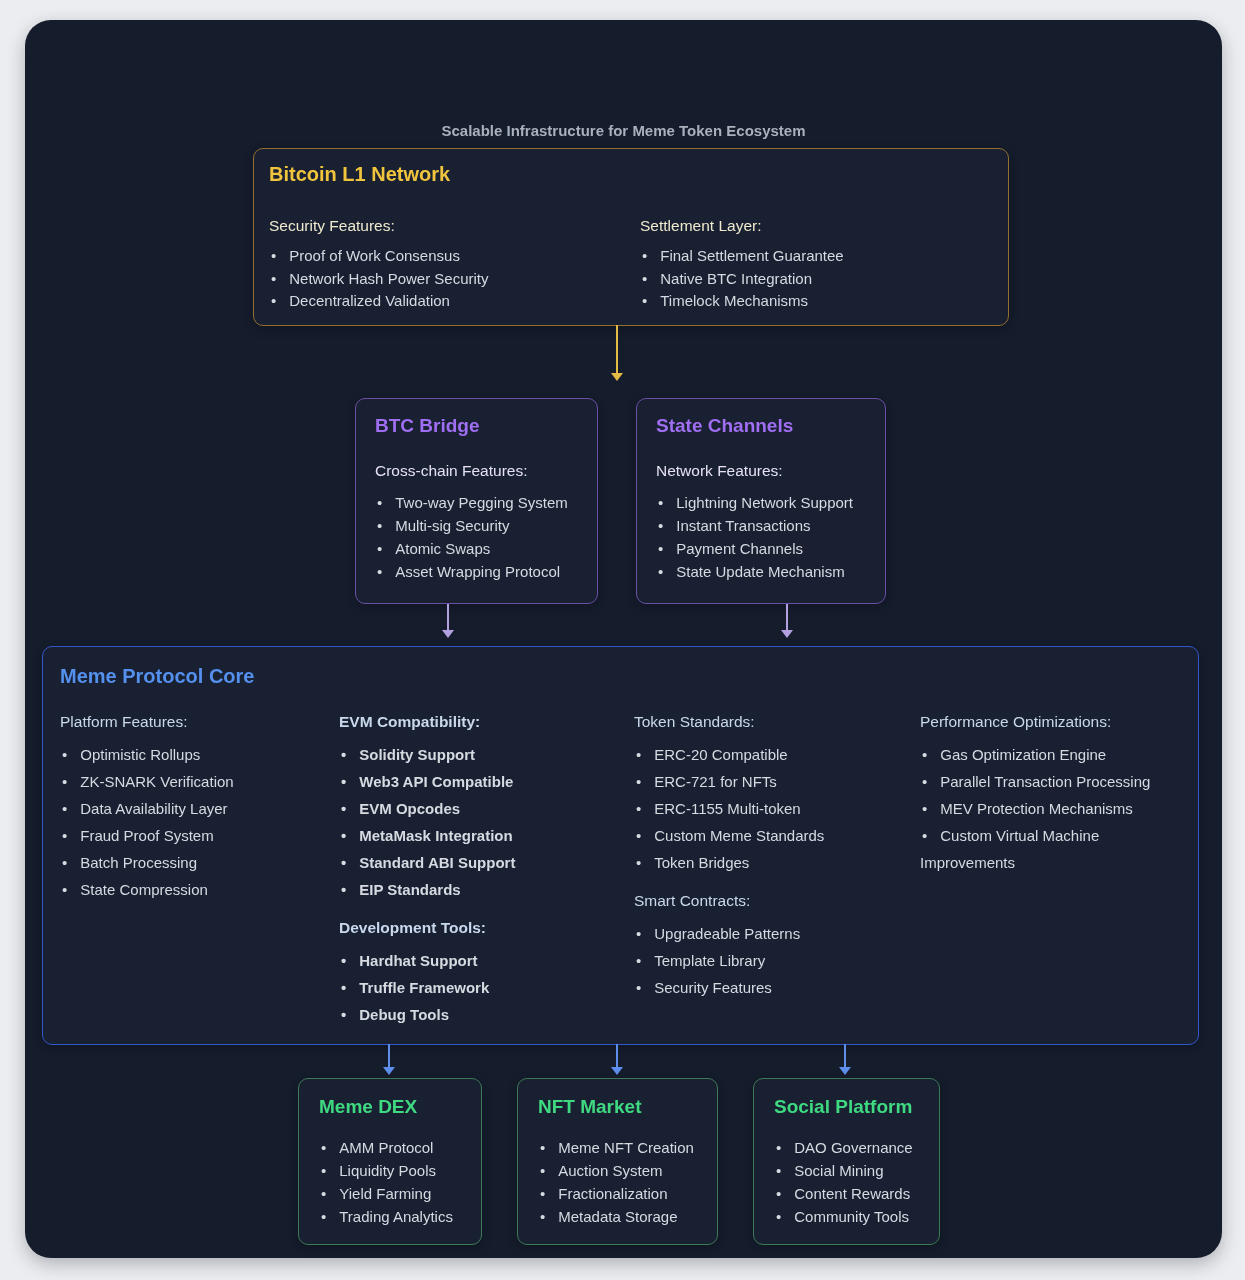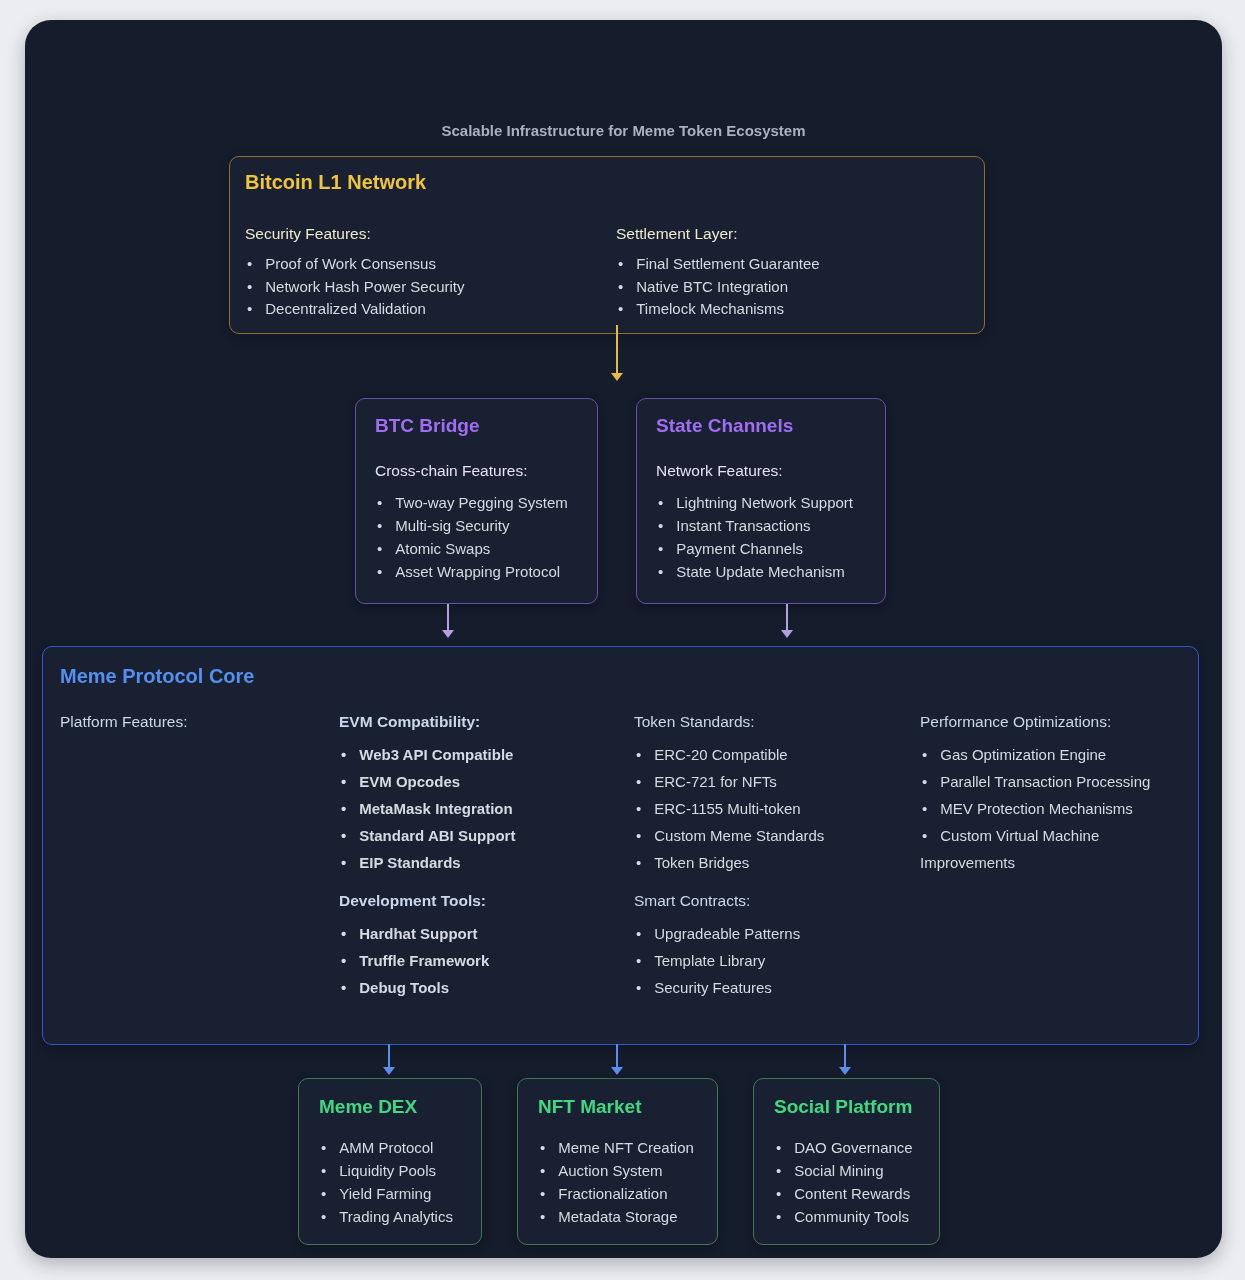--- a/index.html
+++ b/index.html
@@ -67,7 +67,7 @@
 
   <div class="page-subtitle">Scalable Infrastructure for Meme Token Ecosystem</div>
 
-  <div class="node gold" style="left:204px;top:128px;width:754px;height:176px;margin-top:8px;">
+  <div class="node gold" style="left:228px;top:128px;width:754px;height:176px;">
     <h2 style="left:15px;top:14px;">Bitcoin L1 Network</h2>
     <div class="col" style="left:15px;top:66px;width:350px;">
       <p class="sec-header">Security Features:</p>

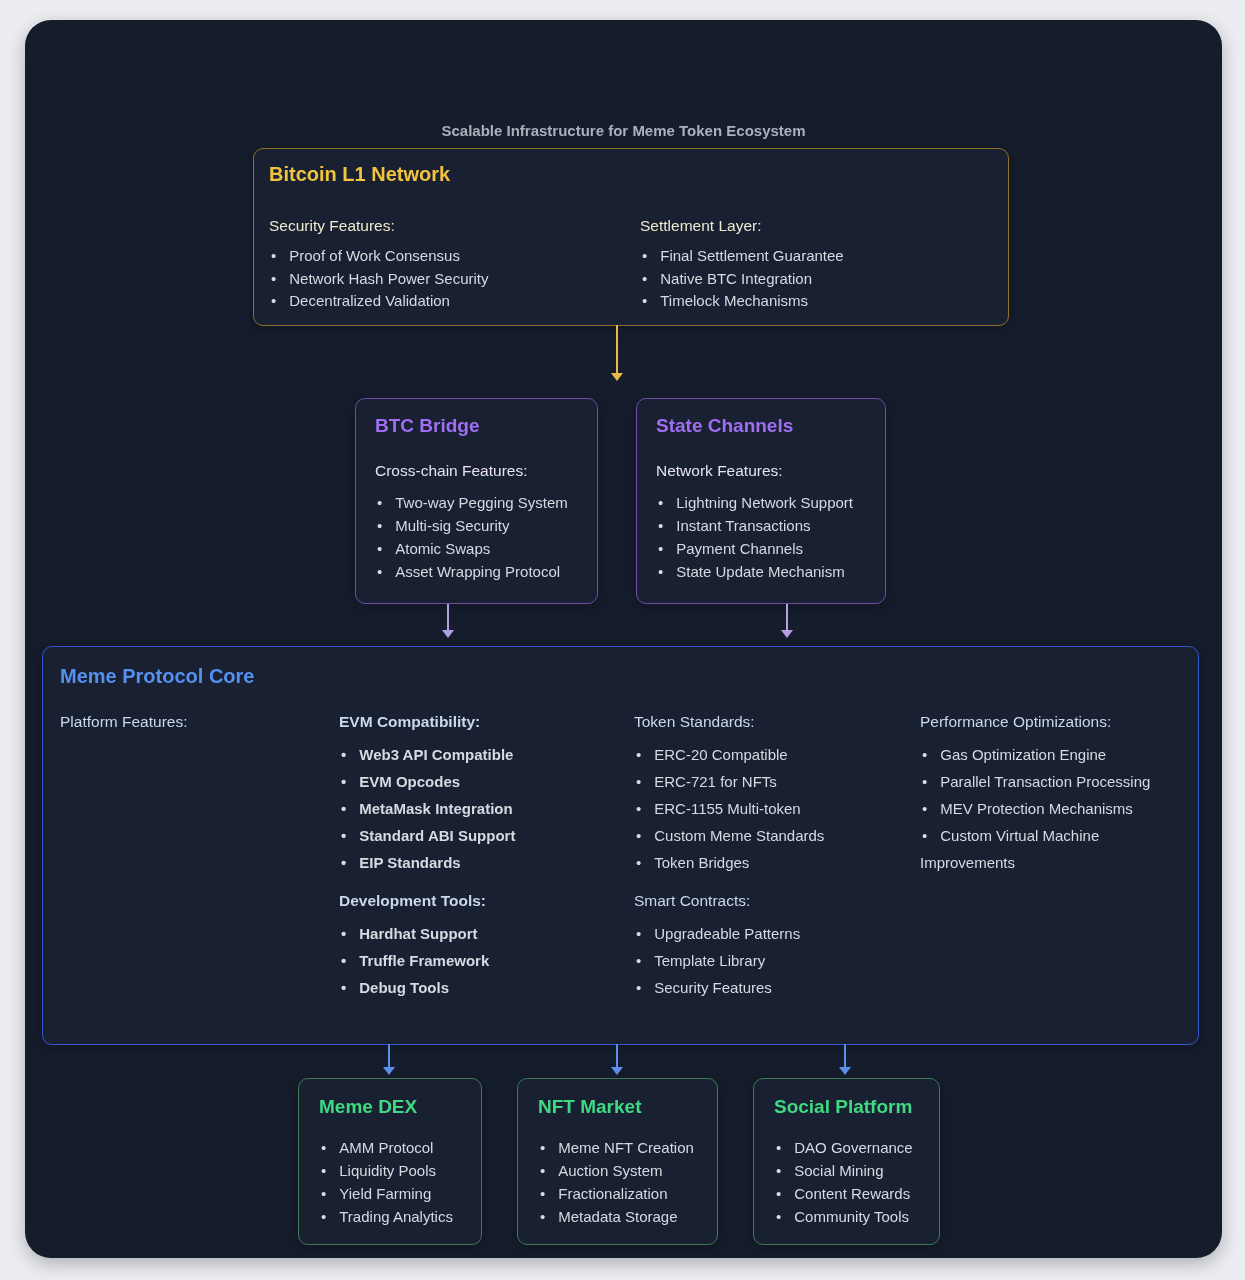--- a/index.html
+++ b/index.html
@@ -123,6 +123,14 @@
 
     <div class="col" style="left:17px;top:64px;width:262px;">
       <p class="sec-header">Platform Features:</p>
+      <ul class="items lh27">
+          <li>Optimistic Rollups</li>
+          <li>ZK-SNARK Verification</li>
+          <li>Data Availability Layer</li>
+          <li>Fraud Proof System</li>
+          <li>Batch Processing</li>
+          <li>State Compression</li>
+        </ul>
     </div>
 
     <div class="col" style="left:296px;top:64px;width:270px;font-weight:bold;">

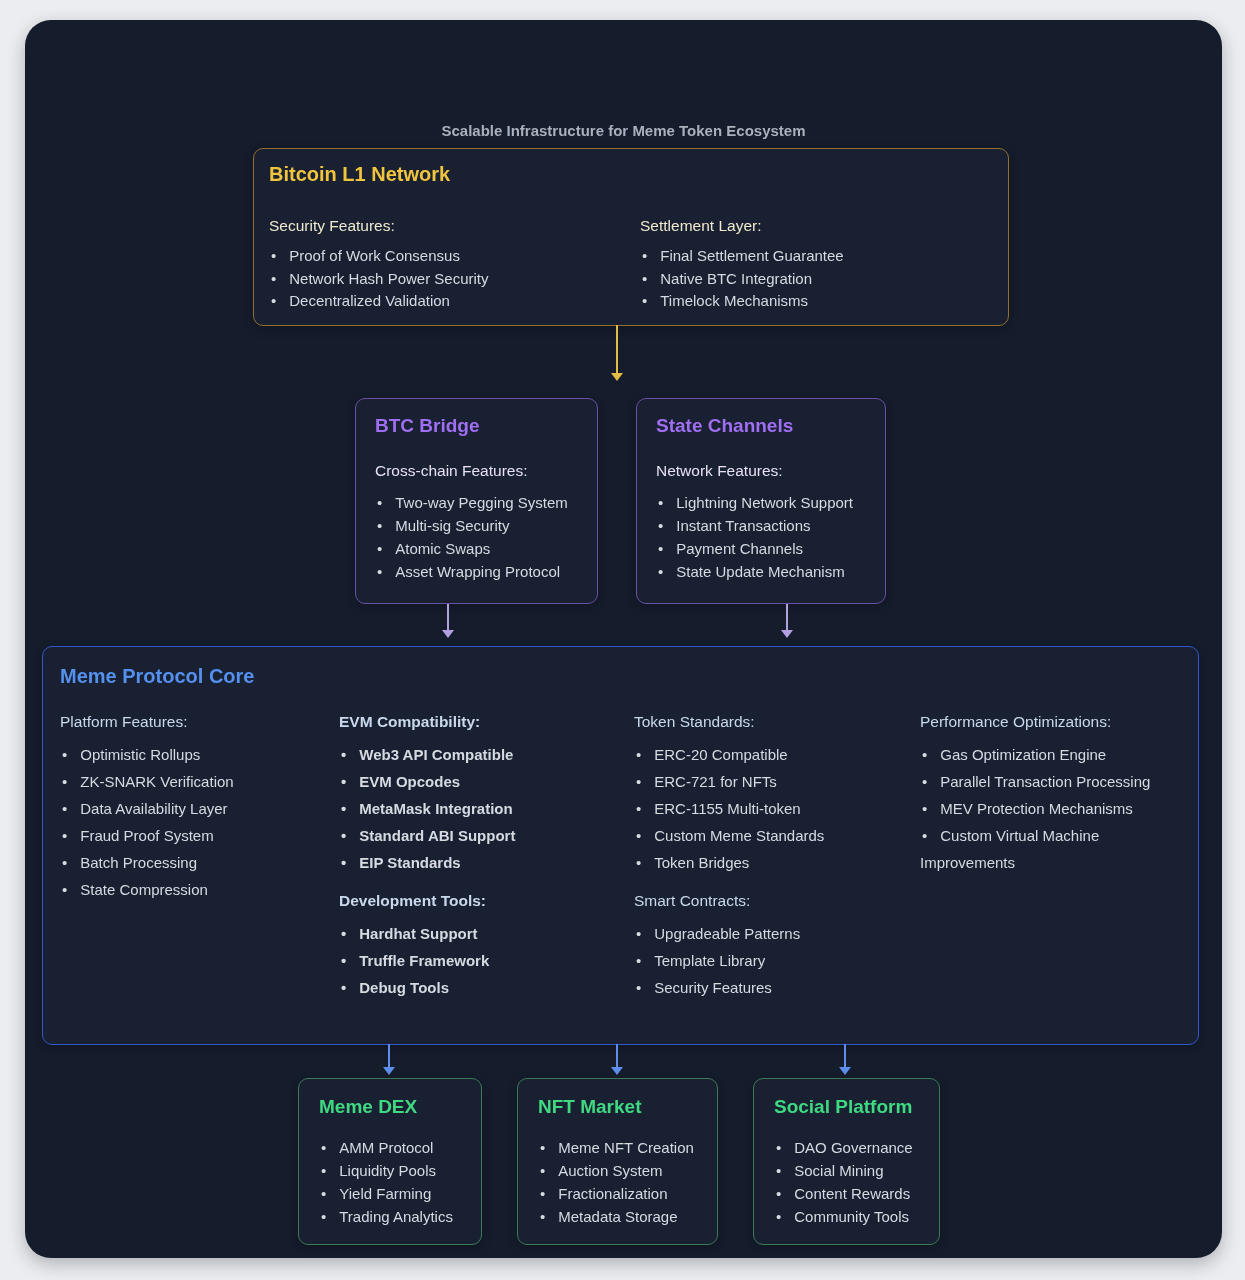--- a/index.html
+++ b/index.html
@@ -136,6 +136,7 @@
     <div class="col" style="left:296px;top:64px;width:270px;font-weight:bold;">
       <p class="sec-header">EVM Compatibility:</p>
       <ul class="items lh27">
+          <li>Solidity Support</li>
           <li>Web3 API Compatible</li>
           <li>EVM Opcodes</li>
           <li>MetaMask Integration</li>

